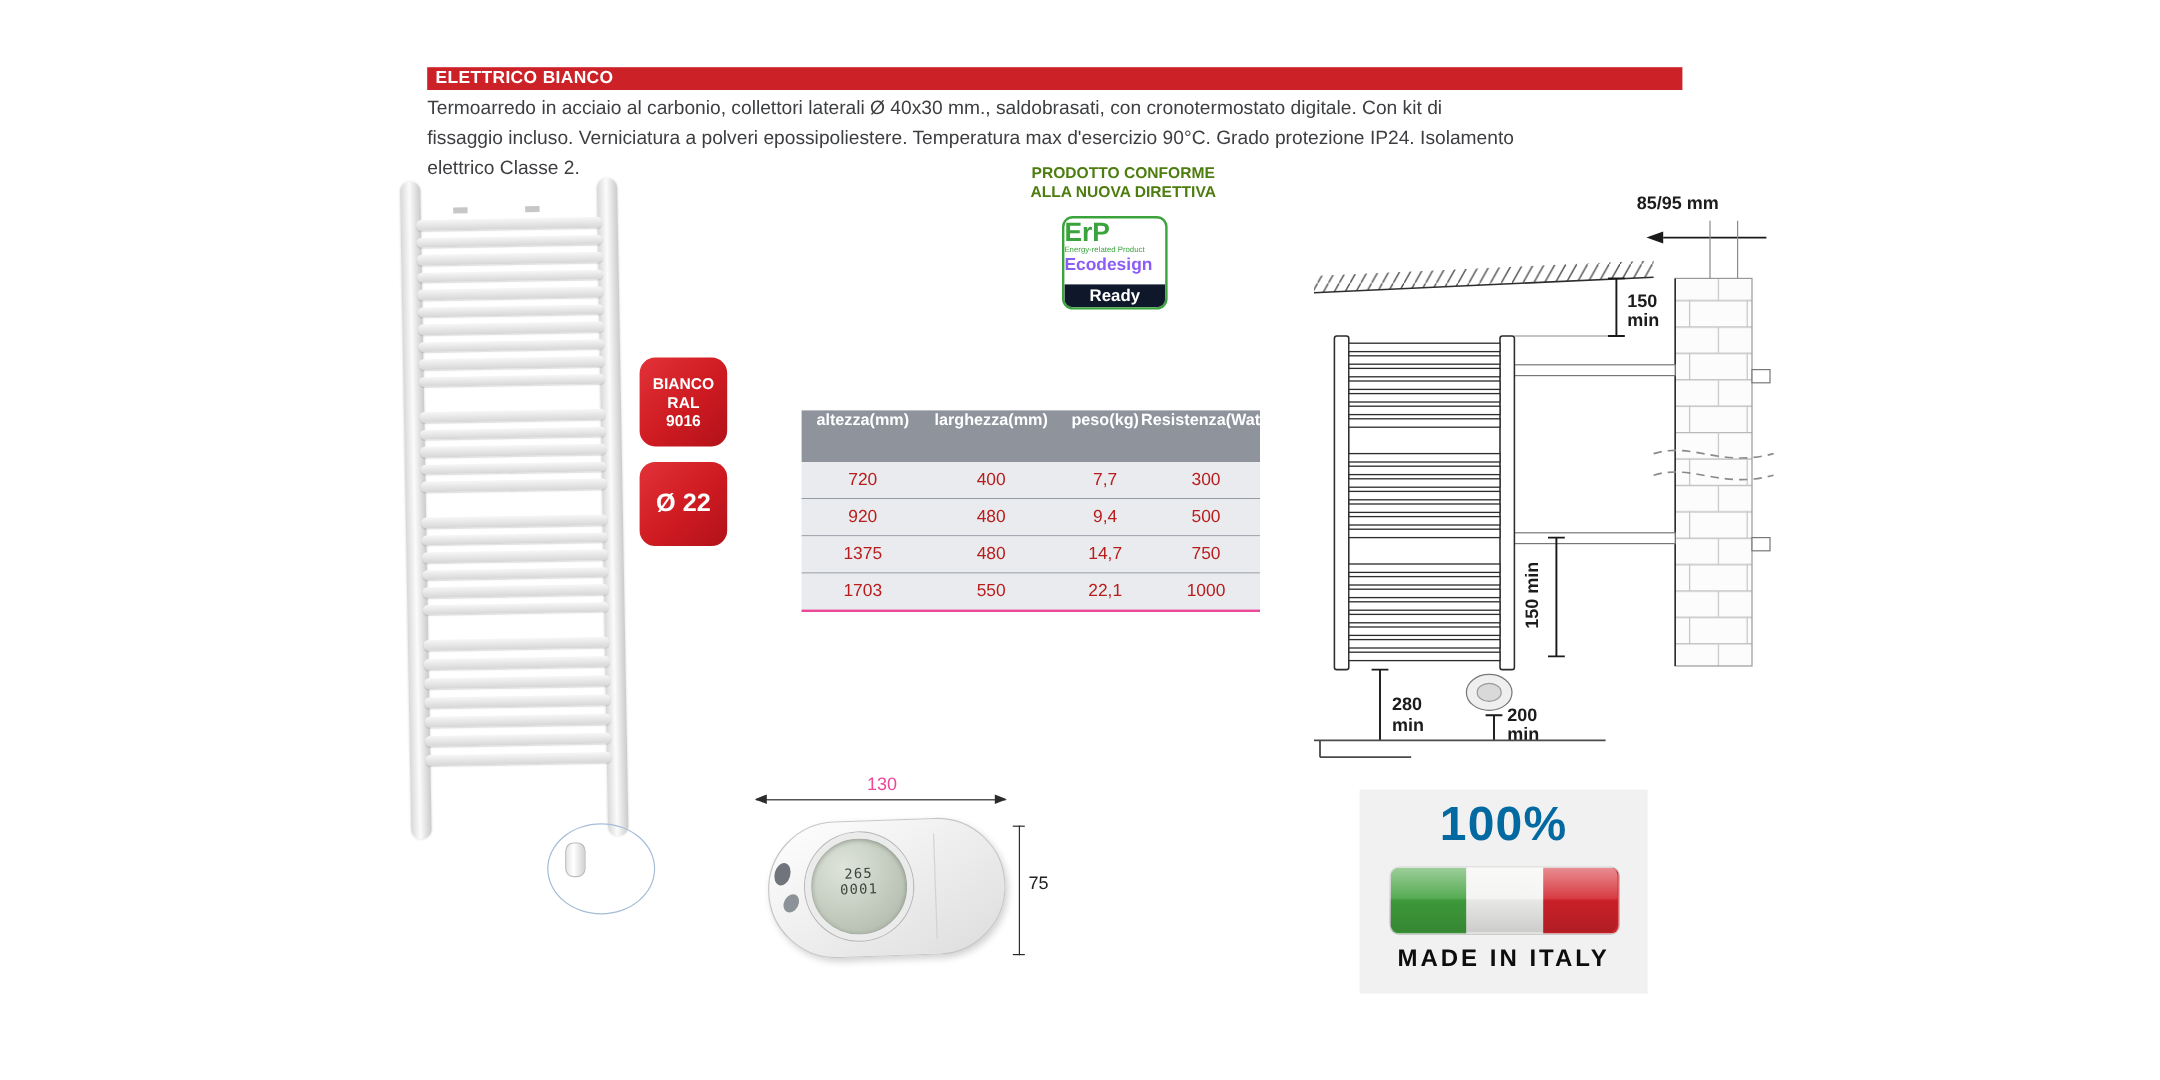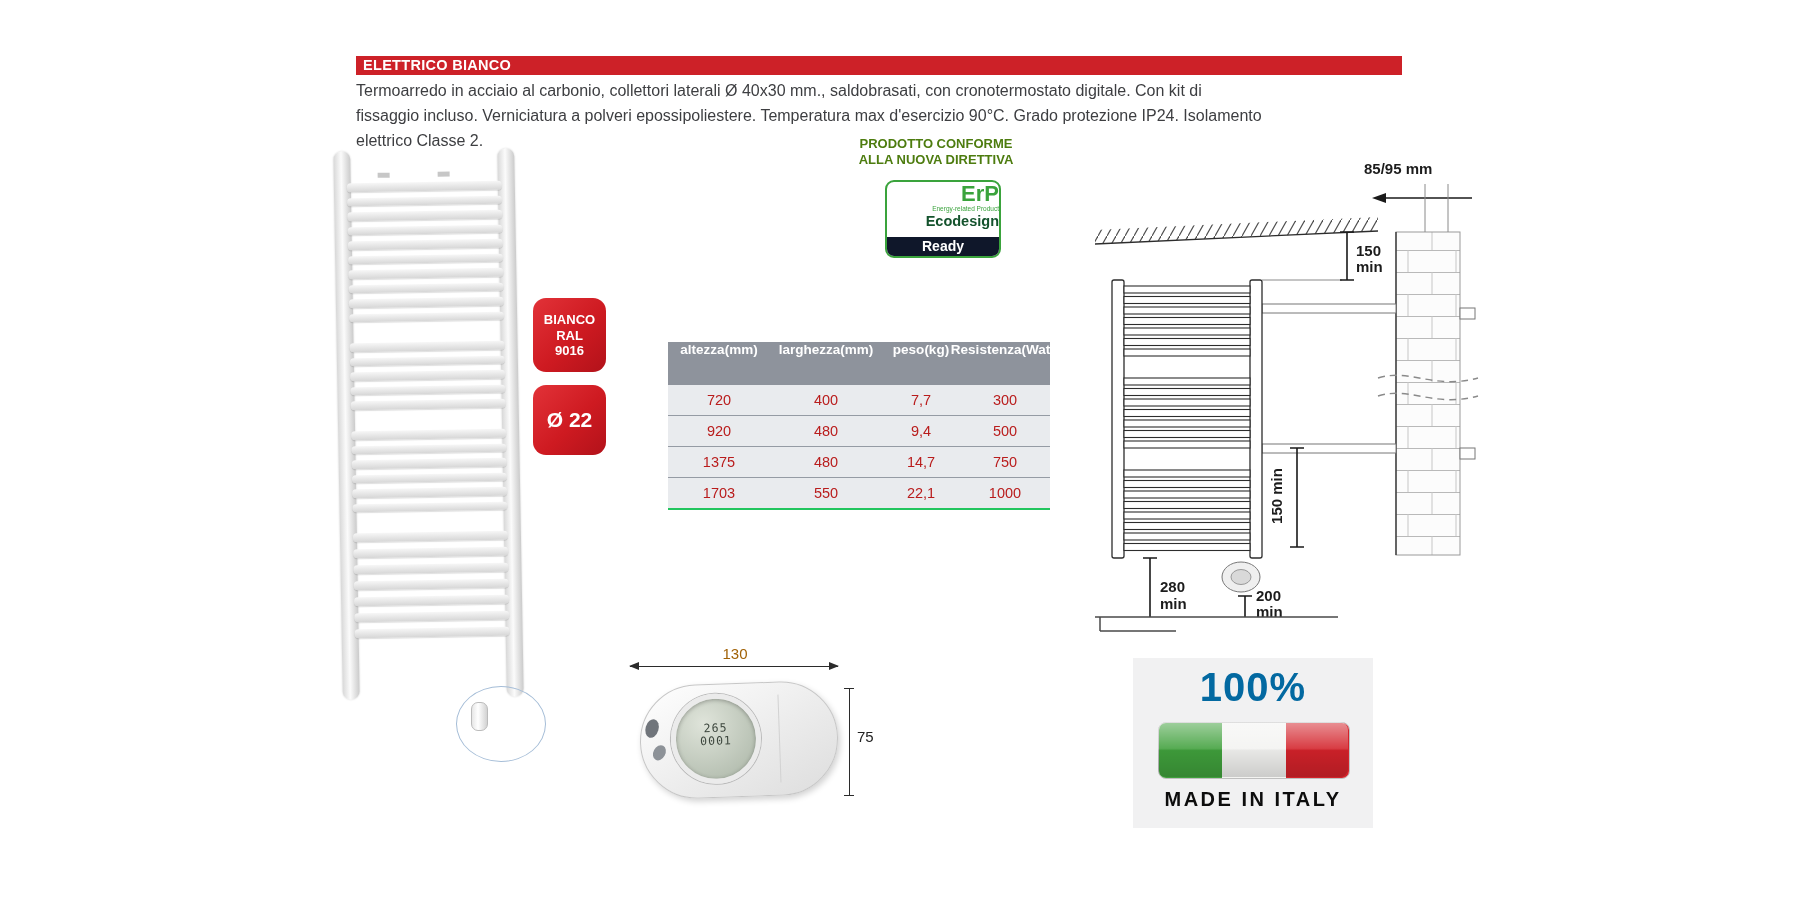--- a/index.html
+++ b/index.html
@@ -38,8 +38,8 @@
   
   .conformity{left:845px;top:136px;width:182px;text-align:center;color:#4d7c0f;
               font-weight:bold;font-size:13px;line-height:15.5px}
-  .erp{left:885px;top:180px;width:116px;height:78px;border:2.5px solid #3aa33c;border-radius:9px;
-       background:#fff;box-sizing:border-box;display:flex;flex-direction:column;align-items:flex-end;overflow:hidden}
+  .erp{left:885px;top:180px;width:88px;height:78px;border:2.5px solid #3aa33c;border-radius:9px;
+       background:#fff;box-sizing:border-box;display:flex;flex-direction:column;align-items:flex-start;overflow:hidden}
   .erp-title{color:#3aa33c;font-weight:bold;font-size:22px;line-height:22px;margin-top:1px}
   .erp-sub{color:#3aa33c;font-size:6.5px;line-height:8px;white-space:nowrap}
   .erp-prog{color:#14532d;font-weight:bold;font-size:14.5px;line-height:16px}

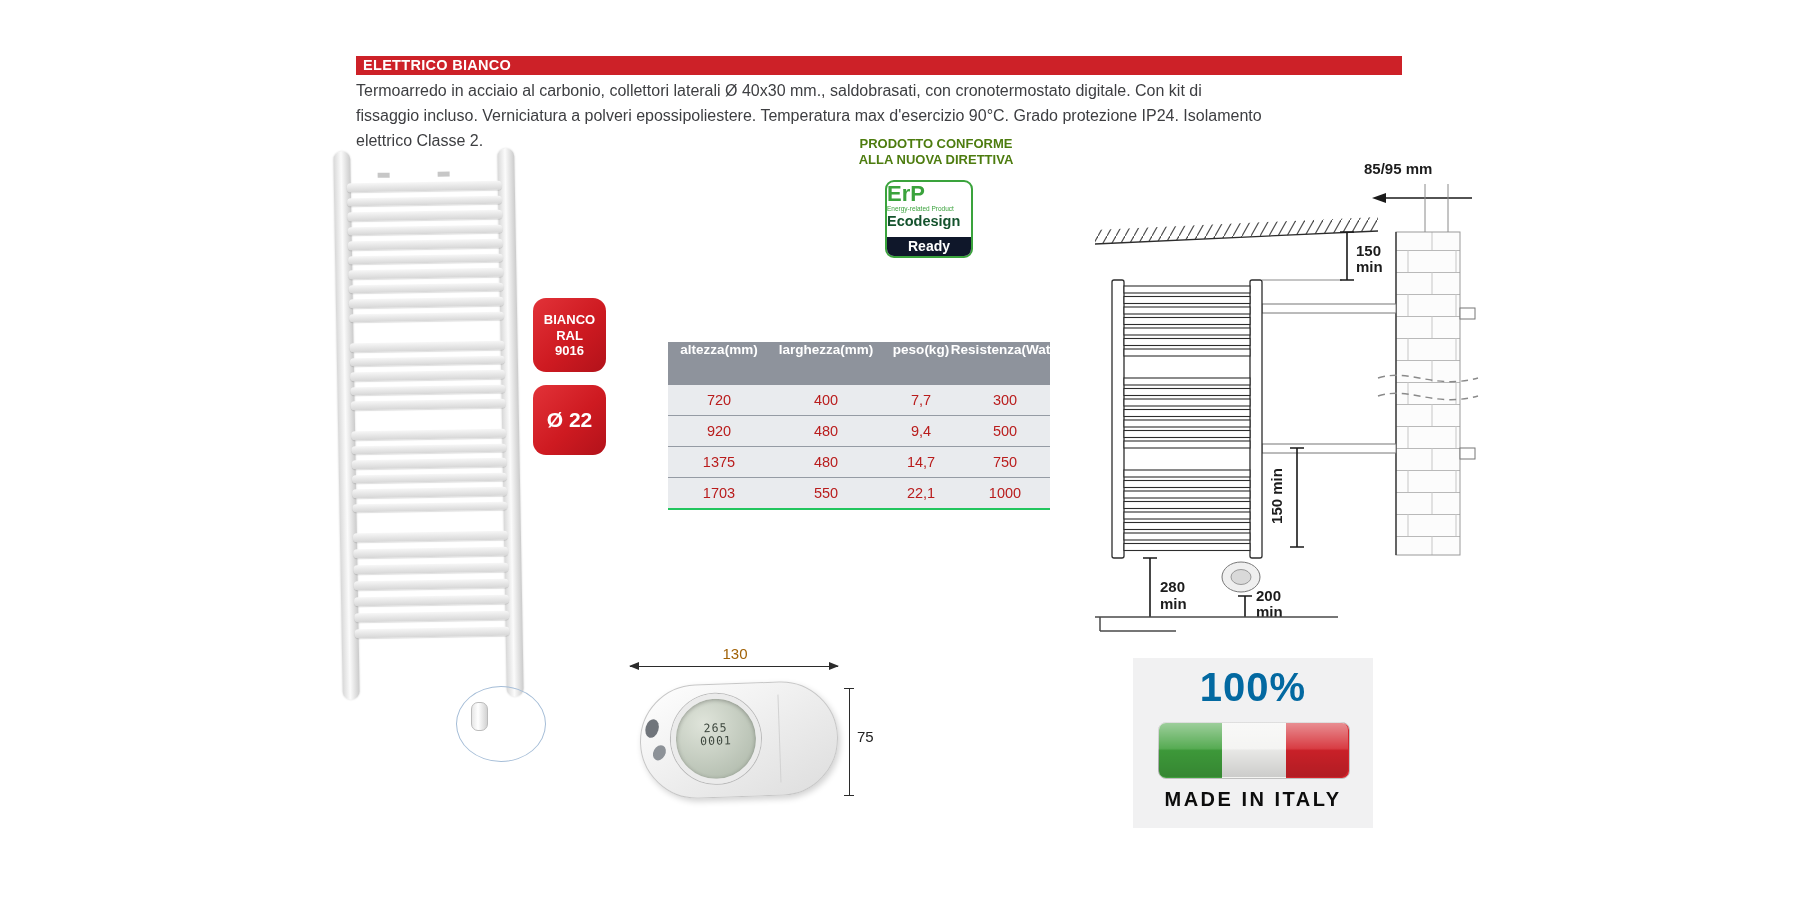--- a/index.html
+++ b/index.html
@@ -42,7 +42,7 @@
        background:#fff;box-sizing:border-box;display:flex;flex-direction:column;align-items:flex-start;overflow:hidden}
   .erp-title{color:#3aa33c;font-weight:bold;font-size:22px;line-height:22px;margin-top:1px}
   .erp-sub{color:#3aa33c;font-size:6.5px;line-height:8px;white-space:nowrap}
-  .erp-prog{color:#14532d;font-weight:bold;font-size:14.5px;line-height:16px}
+  .erp-prog{color:#8b5cf6;font-weight:bold;font-size:14.5px;line-height:16px}
   .erp-ready{background:#0f172a;color:#fff;font-weight:bold;font-size:14px;line-height:19px;
              width:100%;text-align:center;margin-top:auto}
 

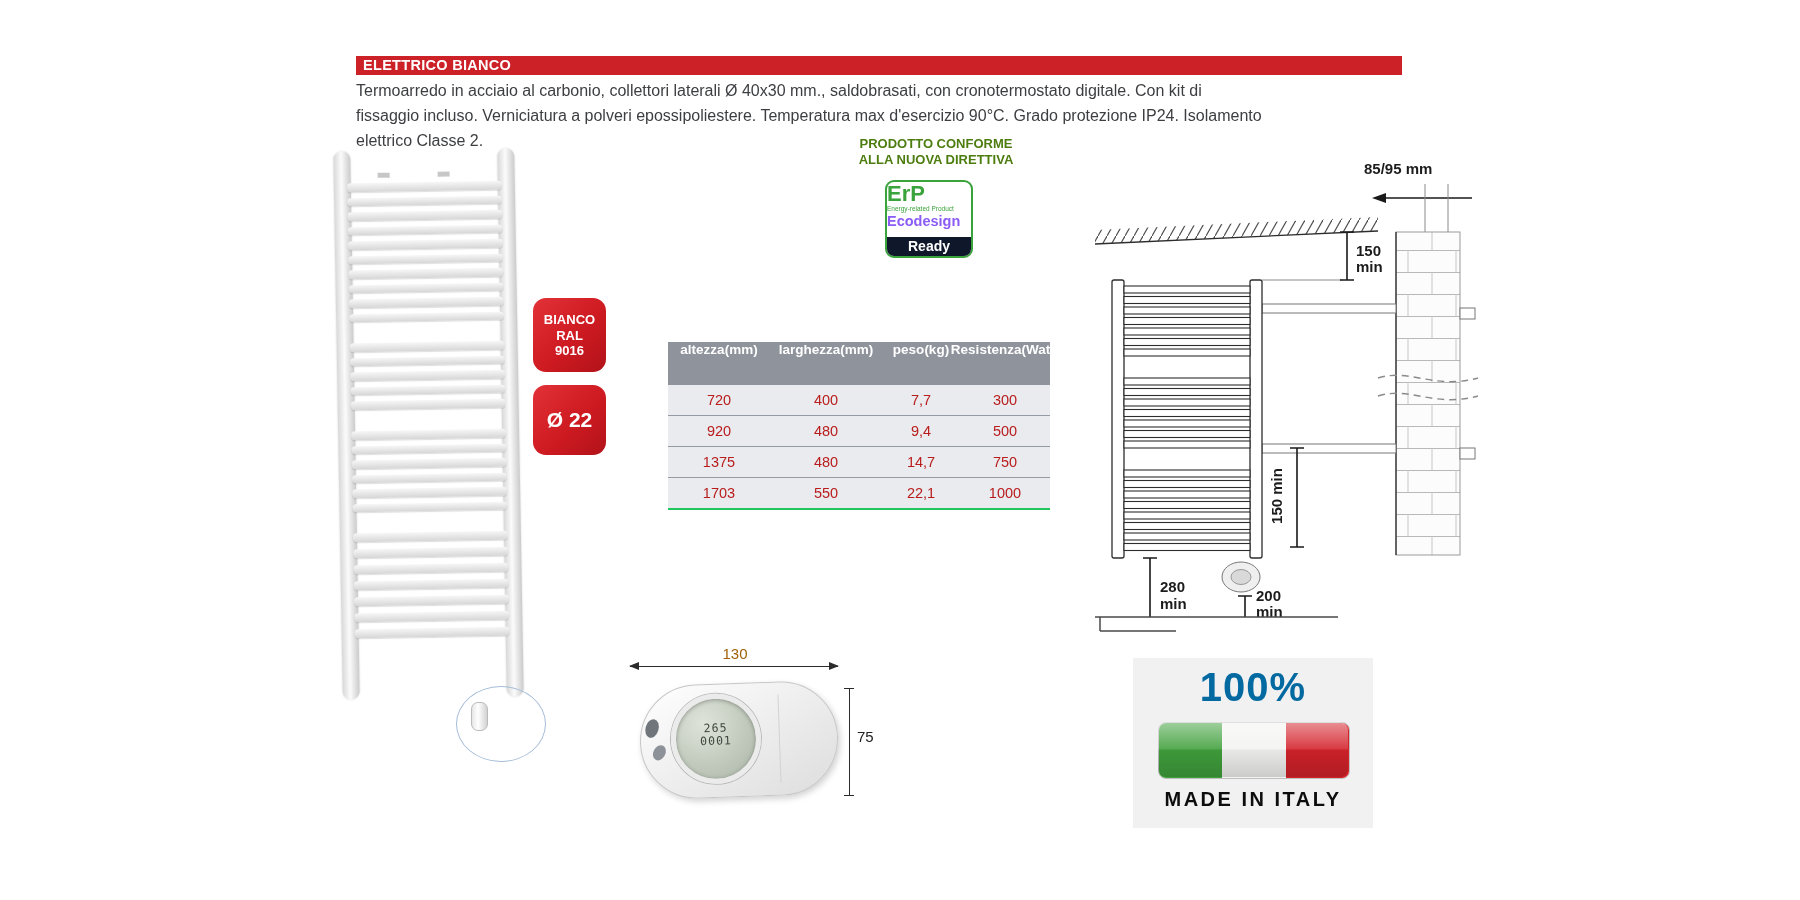--- a/index.html
+++ b/index.html
@@ -54,7 +54,7 @@
   .c0{width:102px}.c1{width:112px}.c2{width:78px}.c3{width:90px}
   .trow{display:flex;background:#e9ebee;height:30px;line-height:30px;text-align:center;
         color:#b91c1c;border-bottom:1px solid #959ba4}
-  .trow:last-child{border-bottom:2px solid #22c55e}
+  .trow:last-child{border-bottom:2px solid #ec4899}
   .trow div{box-sizing:border-box}
 
   

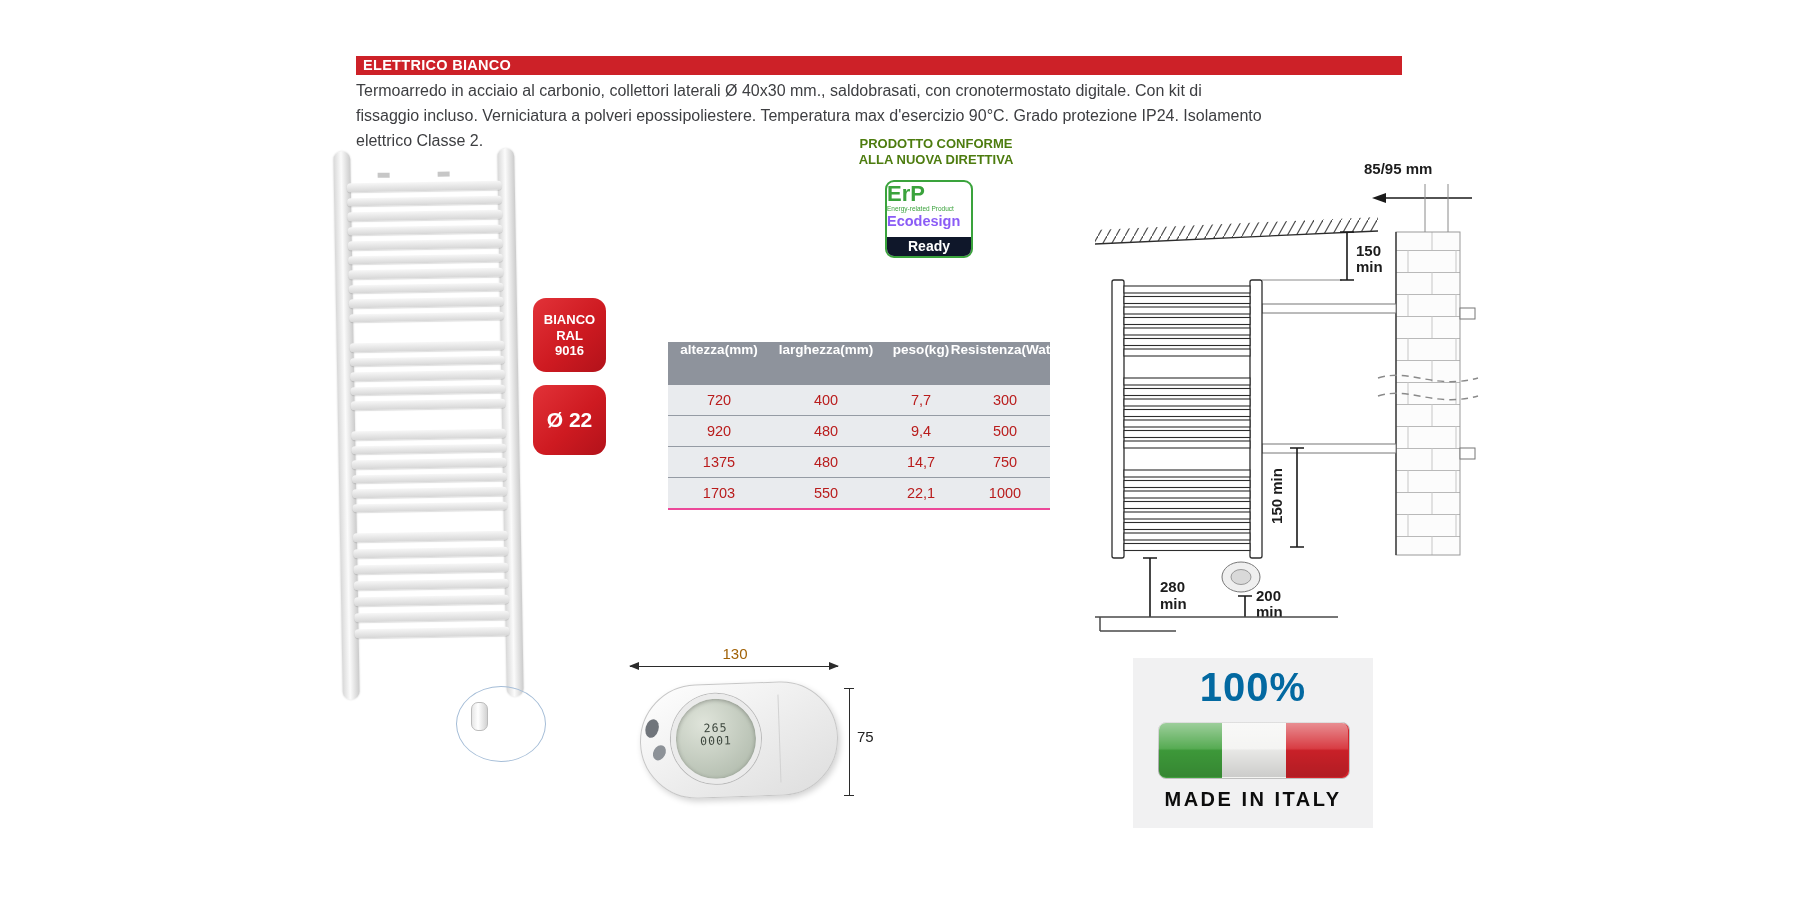--- a/index.html
+++ b/index.html
@@ -71,7 +71,7 @@
   .floor{stroke:#4a4a4a;stroke-width:1.5;fill:none}
 
   
-  .ctrl-dim-w-label{left:630px;top:645px;width:210px;text-align:center;font-size:15px;color:#a16207}
+  .ctrl-dim-w-label{left:630px;top:645px;width:210px;text-align:center;font-size:15px;color:#ec4899}
   .ctrl-dim-w-line{left:630px;top:666px;width:208px;height:0;border-top:1.5px solid #2b2b2b}
   .arr{position:absolute;width:0;height:0;border-top:4.5px solid transparent;border-bottom:4.5px solid transparent;top:-5.3px}
   .arr-l{left:-1px;border-right:10px solid #2b2b2b}

